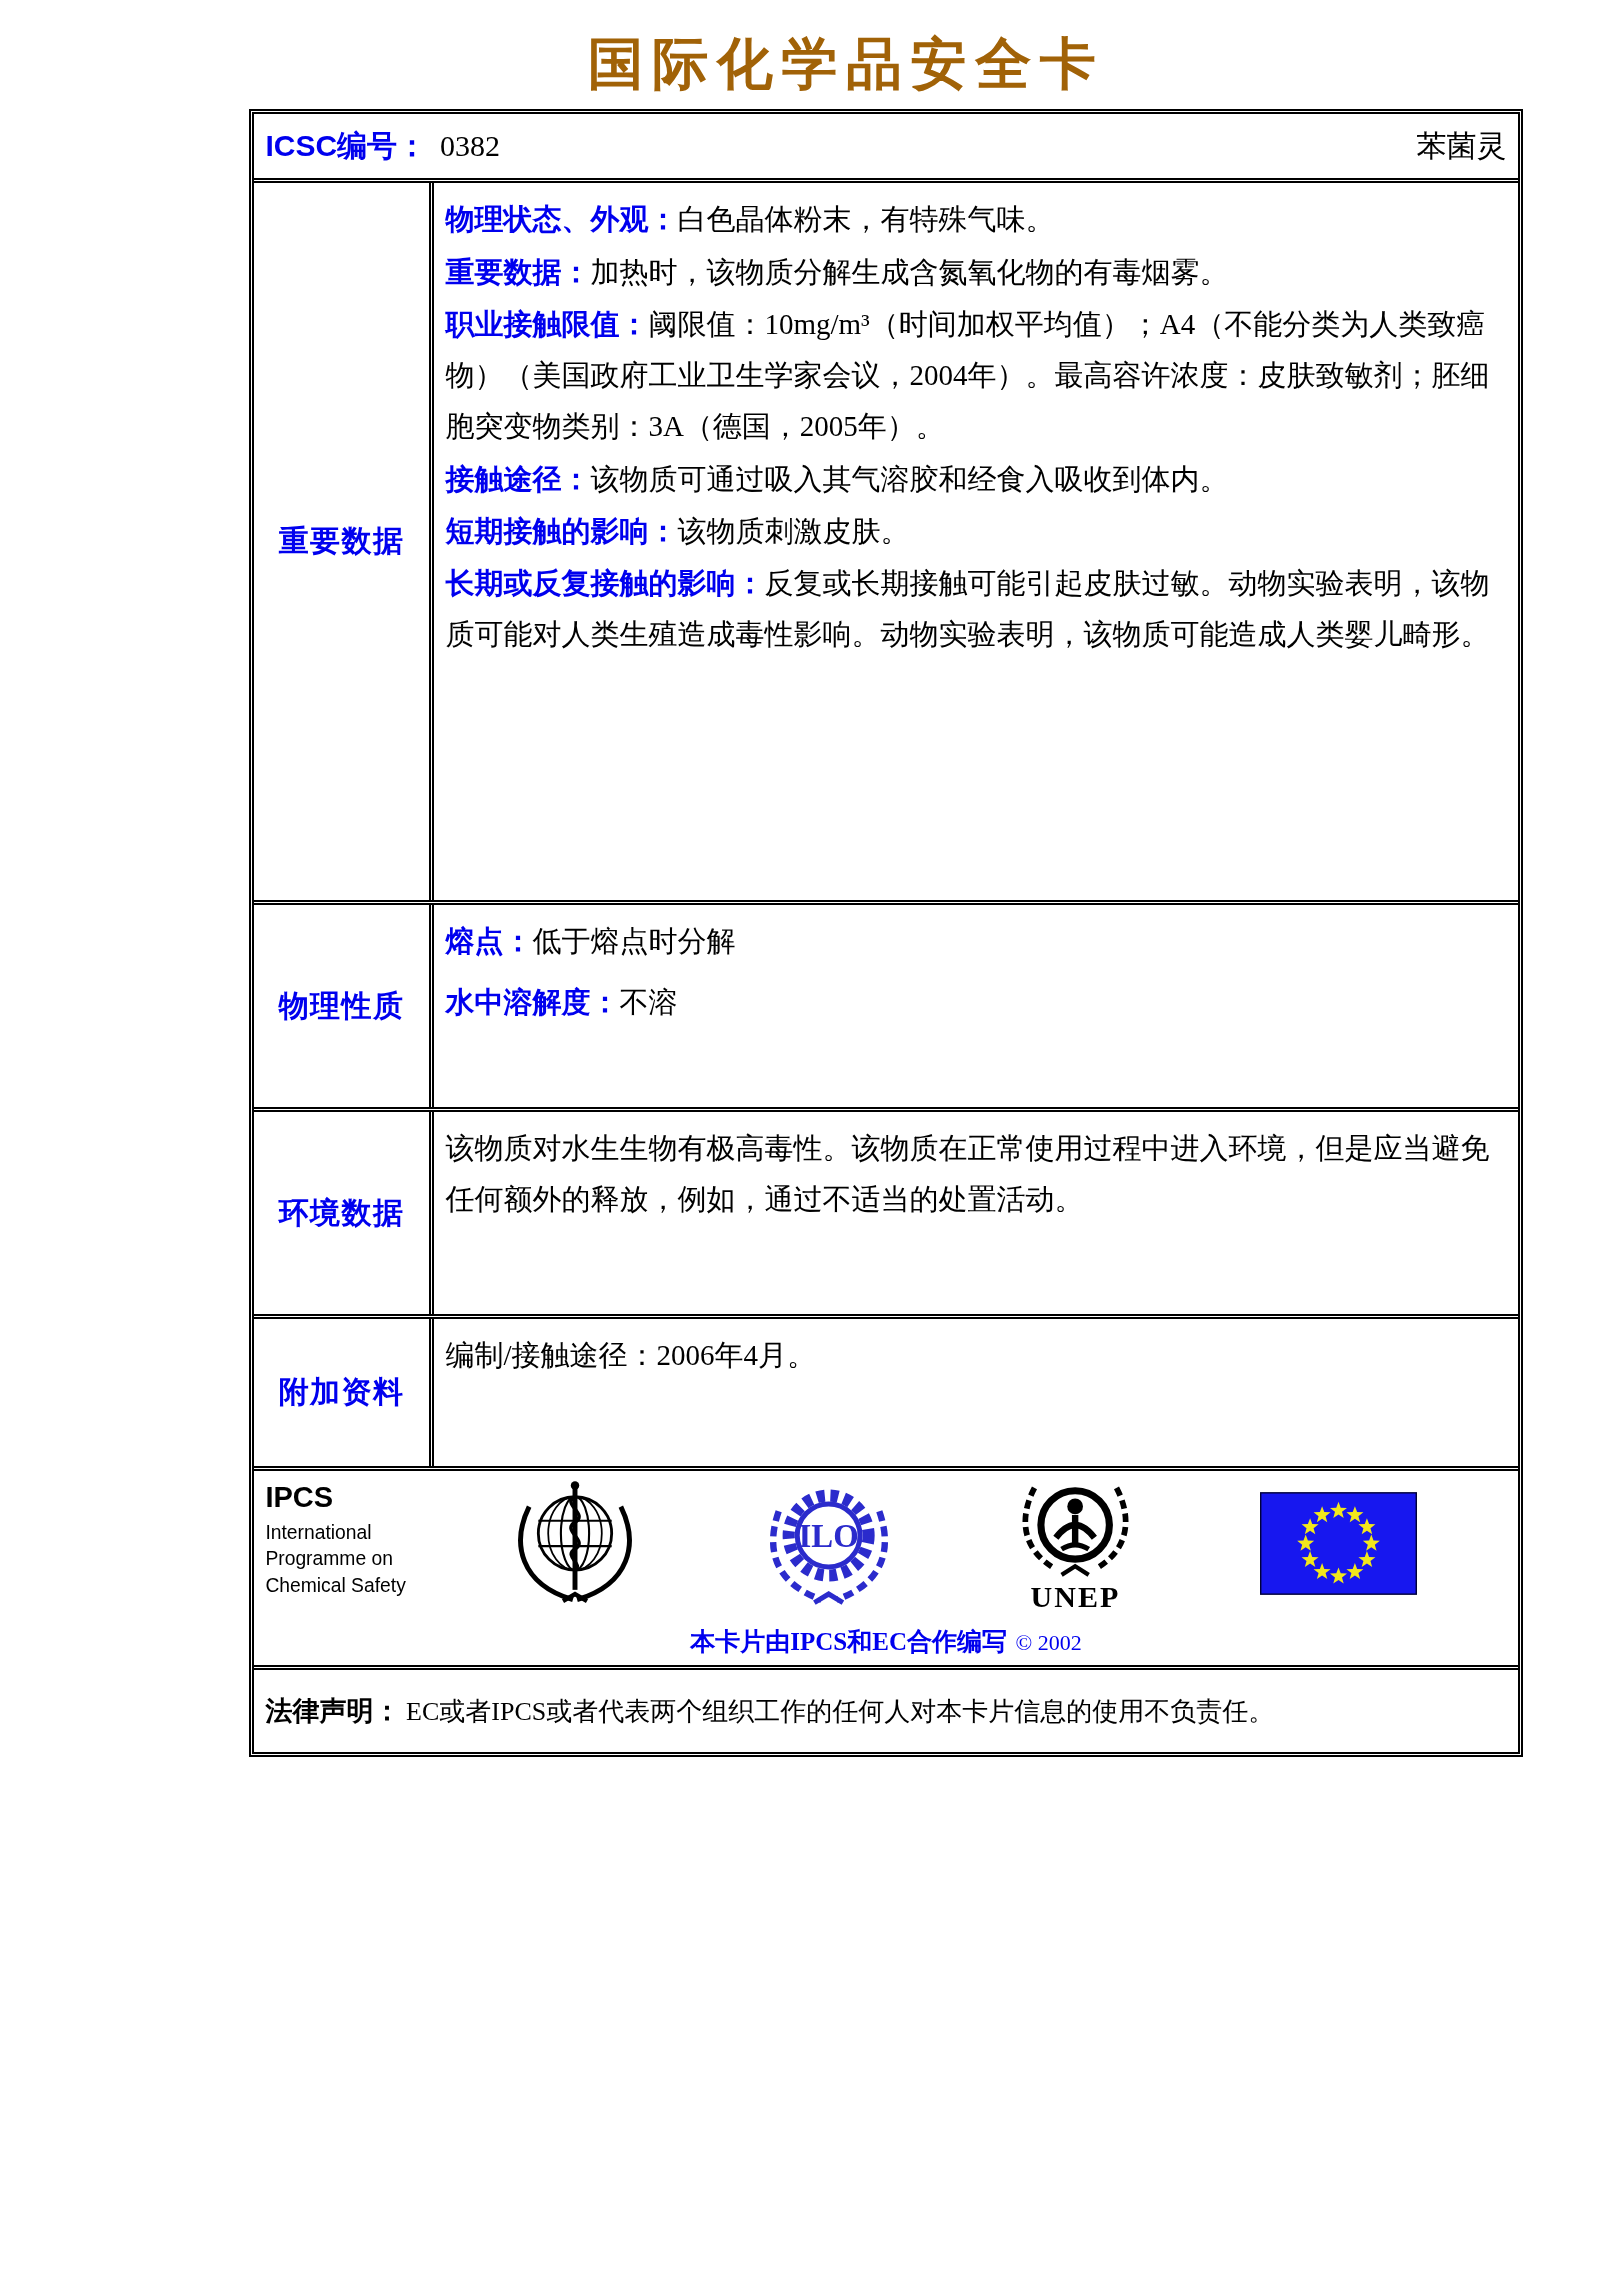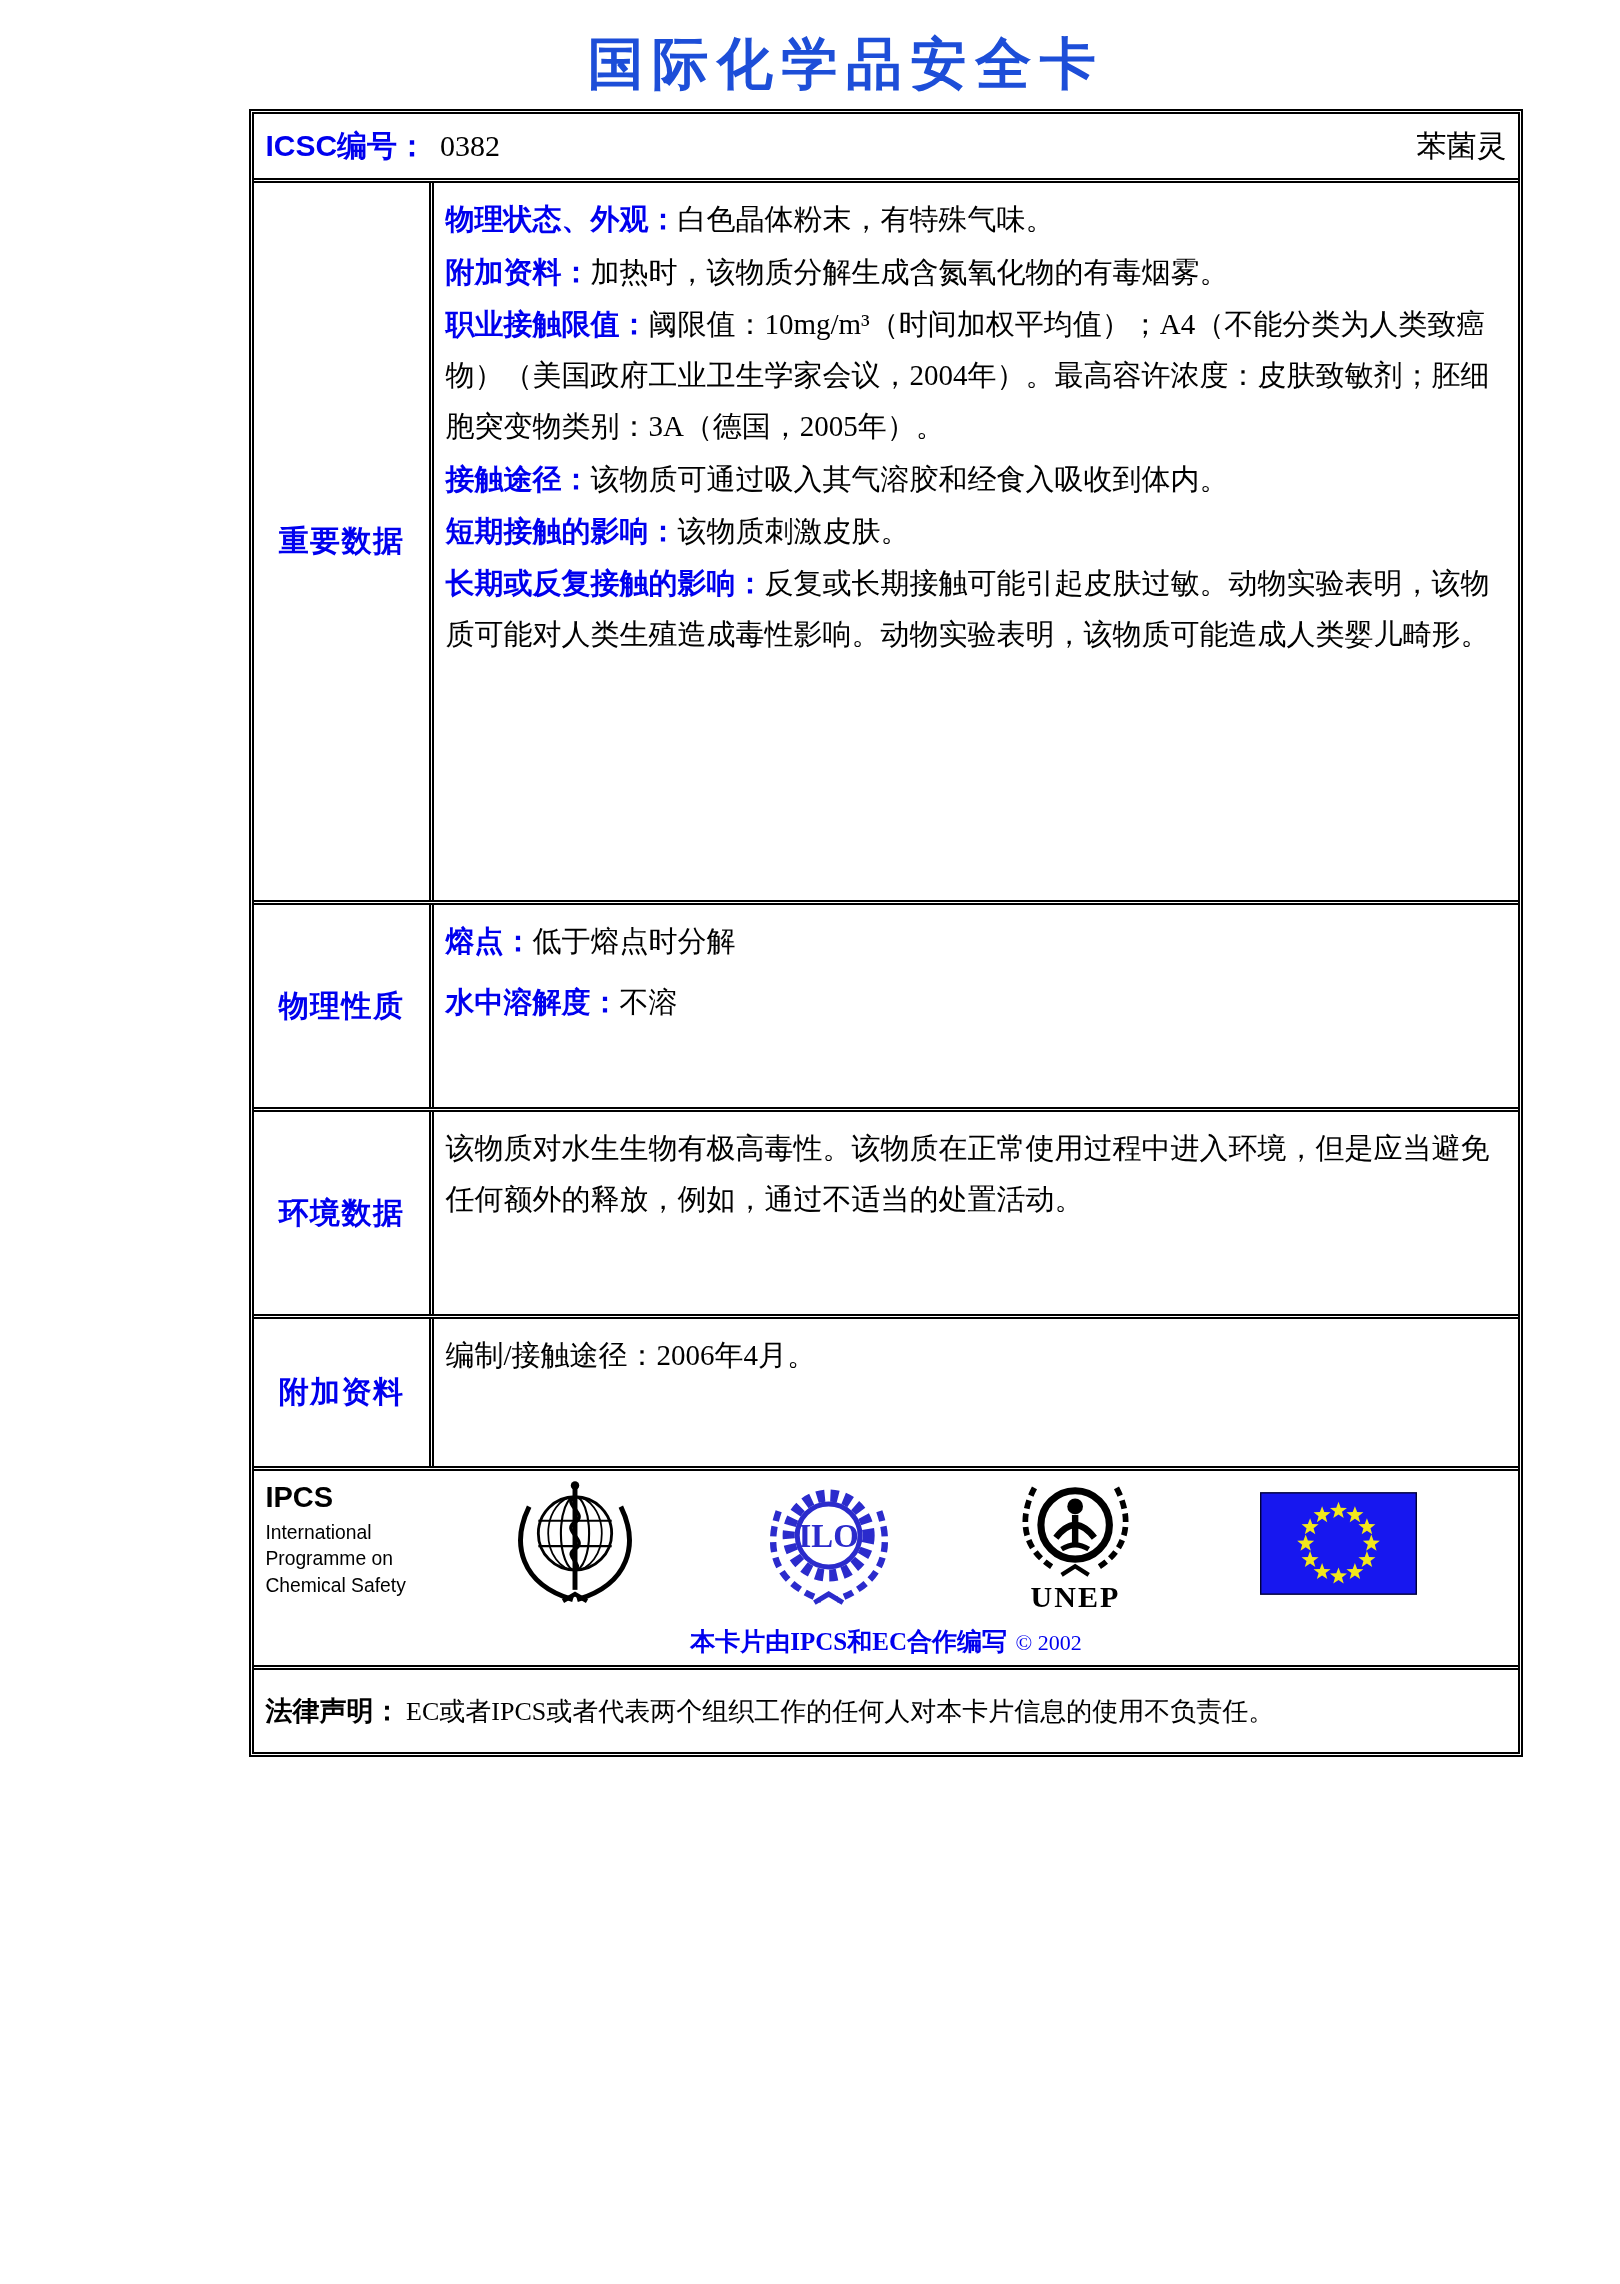--- a/index.html
+++ b/index.html
@@ -10,7 +10,7 @@
   }
   .doc-title {
     position:absolute; top:27px; left:209px; width:1274px;
-    text-align:center; font-size:56px; font-weight:bold; color:#1d4ed8;
+    text-align:center; font-size:56px; font-weight:bold; color:#a16207;
     letter-spacing:8.6px; font-family:"Liberation Serif","DejaVu Serif",serif;
   }
   .card {

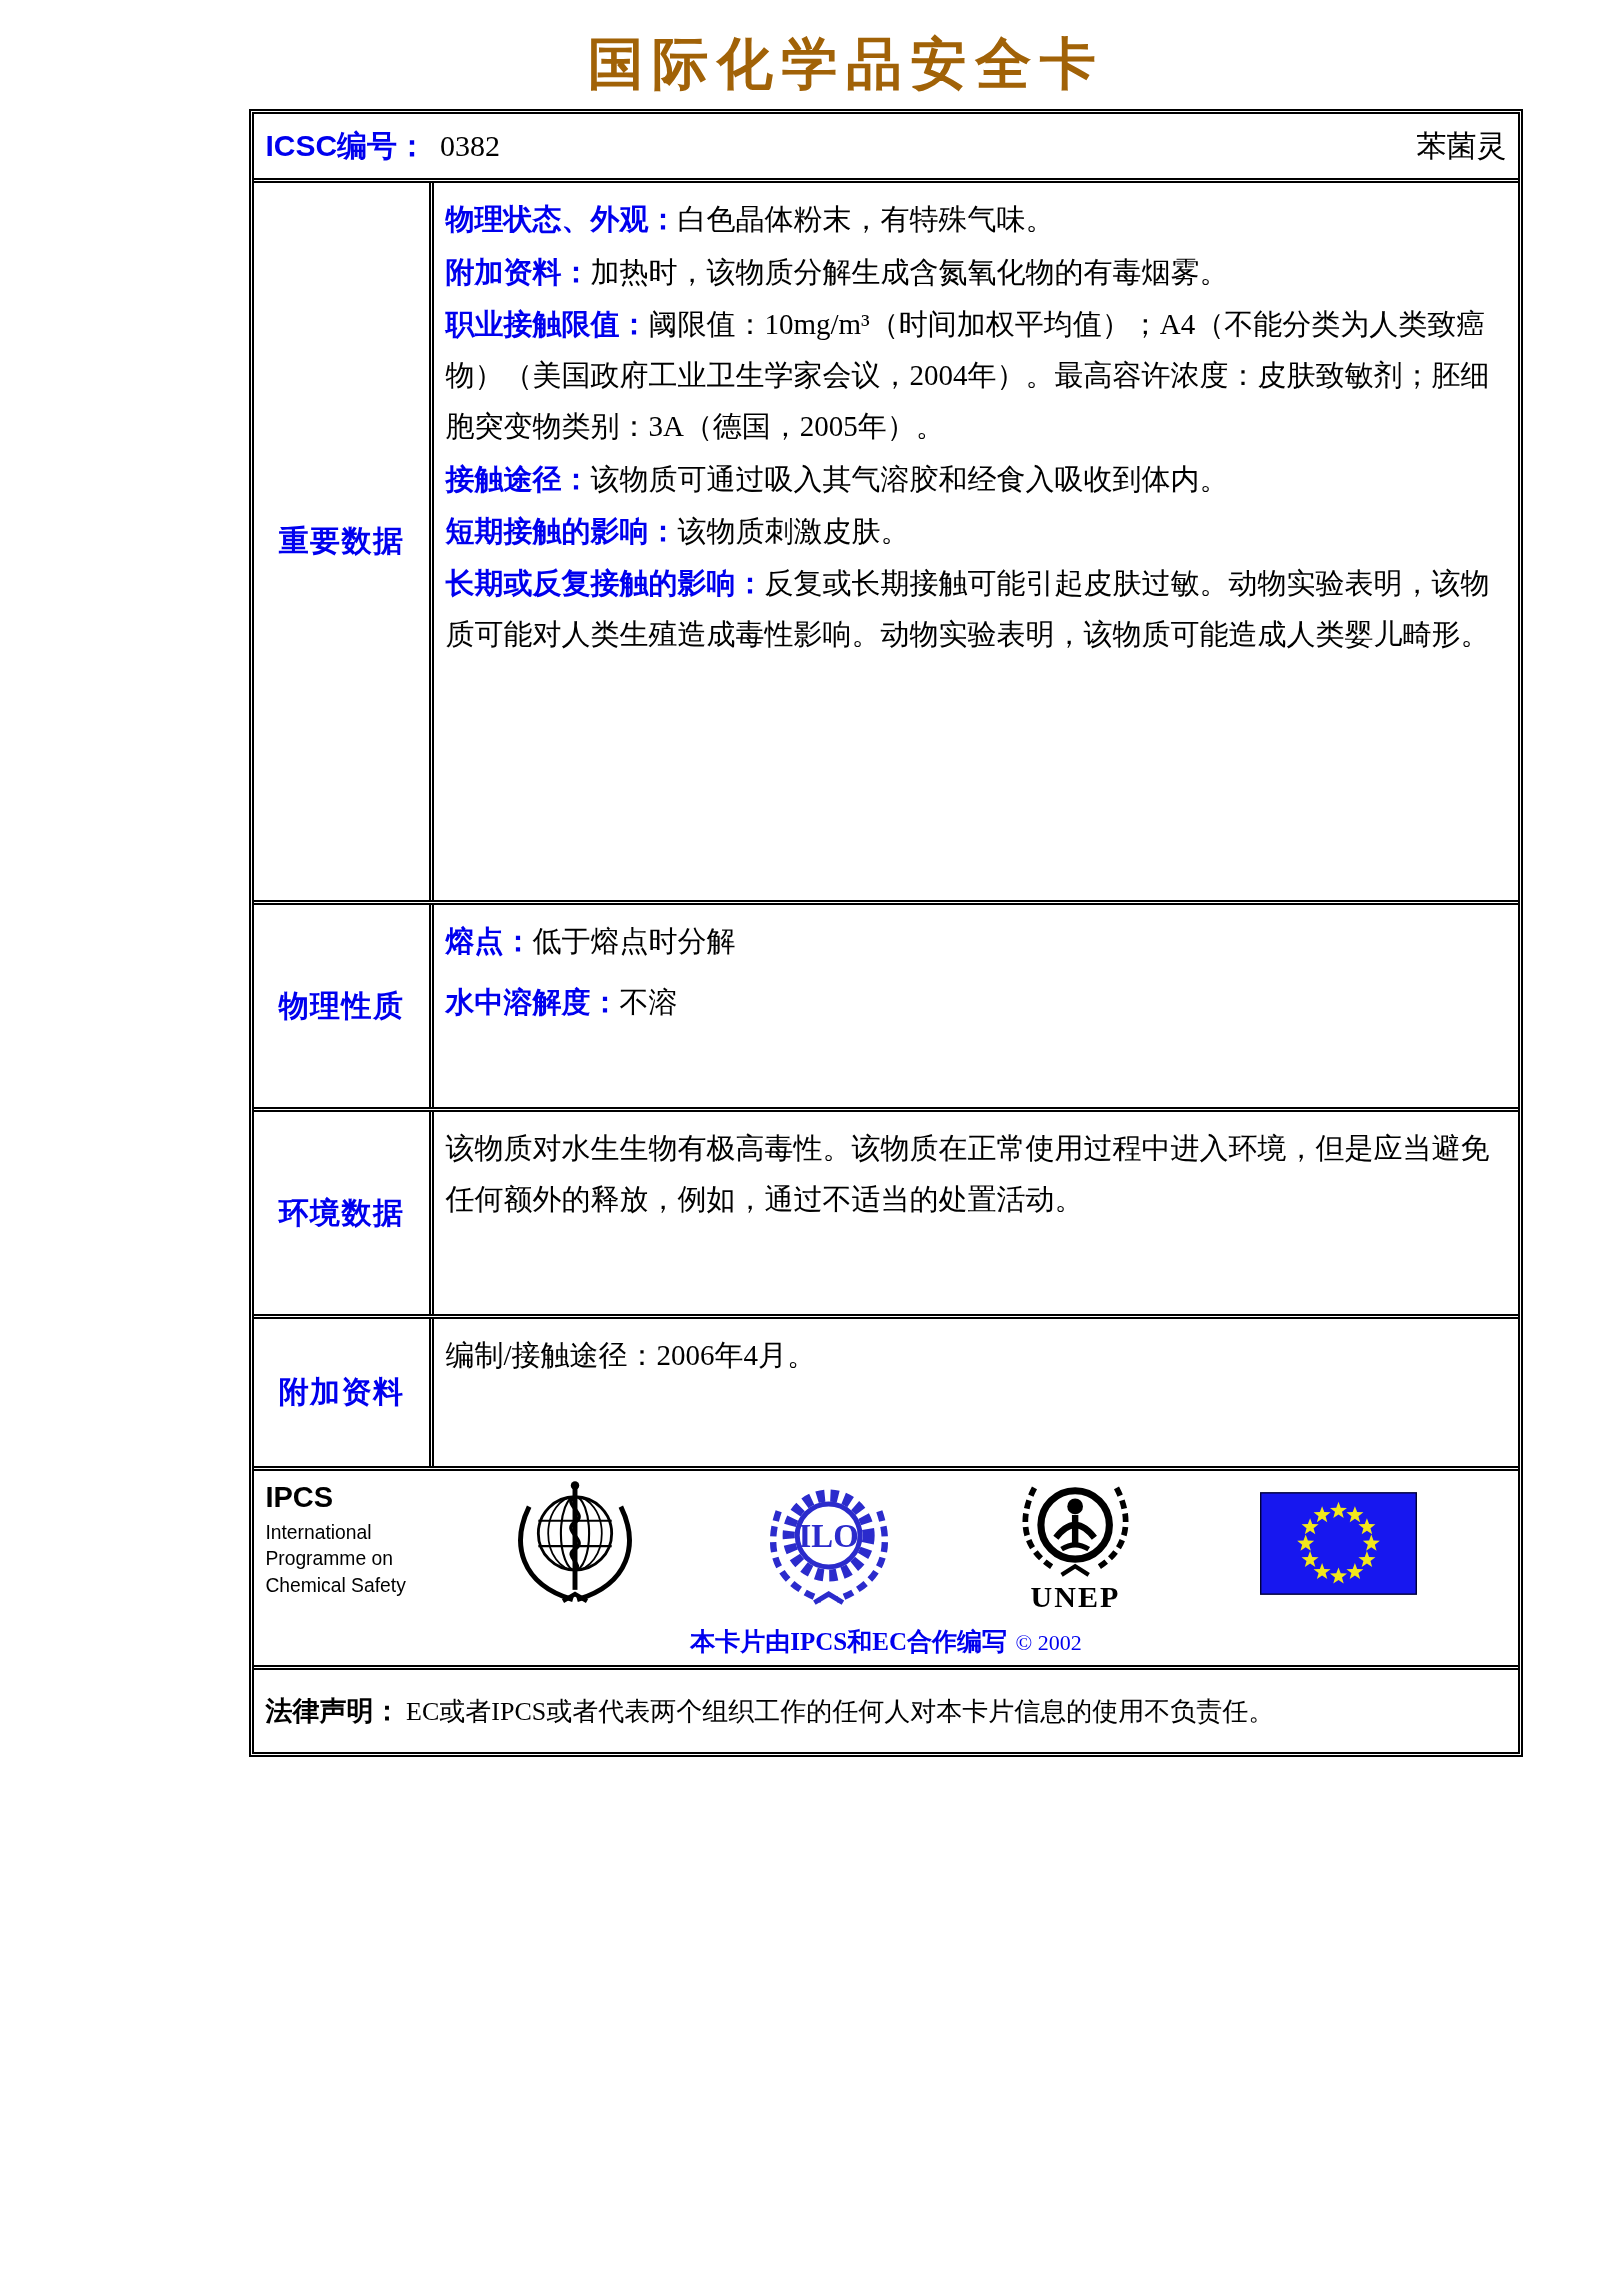--- a/index.html
+++ b/index.html
@@ -91,7 +91,7 @@
       </div>
       <div class="content-cell">
         <p><span class="k">物理状态、外观：</span><span class="v">白色晶体粉末，有特殊气味。</span></p>
-        <p><span class="k">附加资料：</span><span class="v">加热时，该物质分解生成含氮氧化物的有毒烟雾。</span></p>
+        <p><span class="k">重要数据：</span><span class="v">加热时，该物质分解生成含氮氧化物的有毒烟雾。</span></p>
         <p><span class="k">职业接触限值：</span><span class="v">阈限值：10mg/m³（时间加权平均值）；A4（不能分类为人类致癌物）（美国政府工业卫生学家会议，2004年）。最高容许浓度：皮肤致敏剂；胚细胞突变物类别：3A（德国，2005年）。</span></p>
         <p><span class="k">接触途径：</span><span class="v">该物质可通过吸入其气溶胶和经食入吸收到体内。</span></p>
         <p><span class="k">短期接触的影响：</span><span class="v">该物质刺激皮肤。</span></p>

